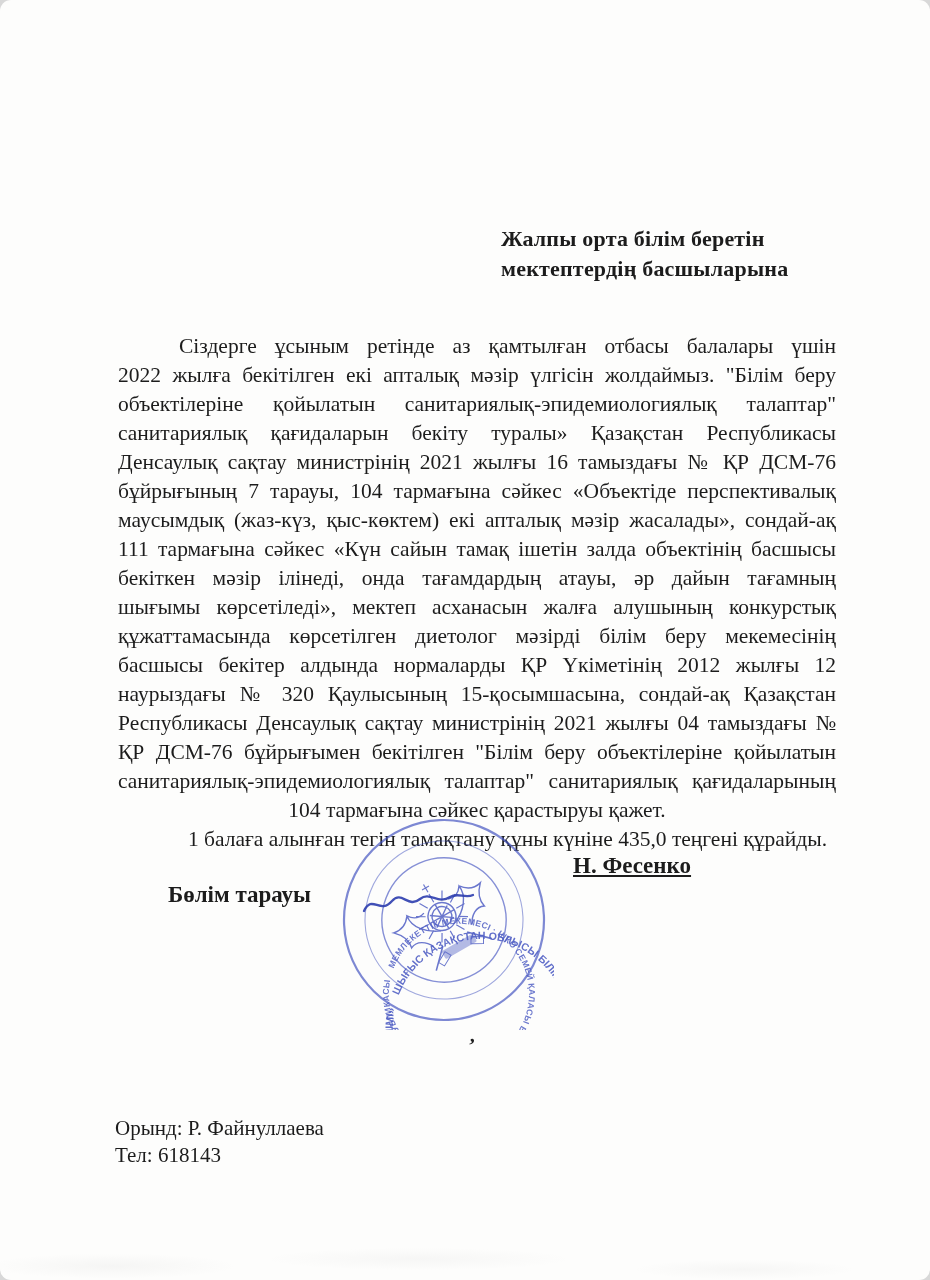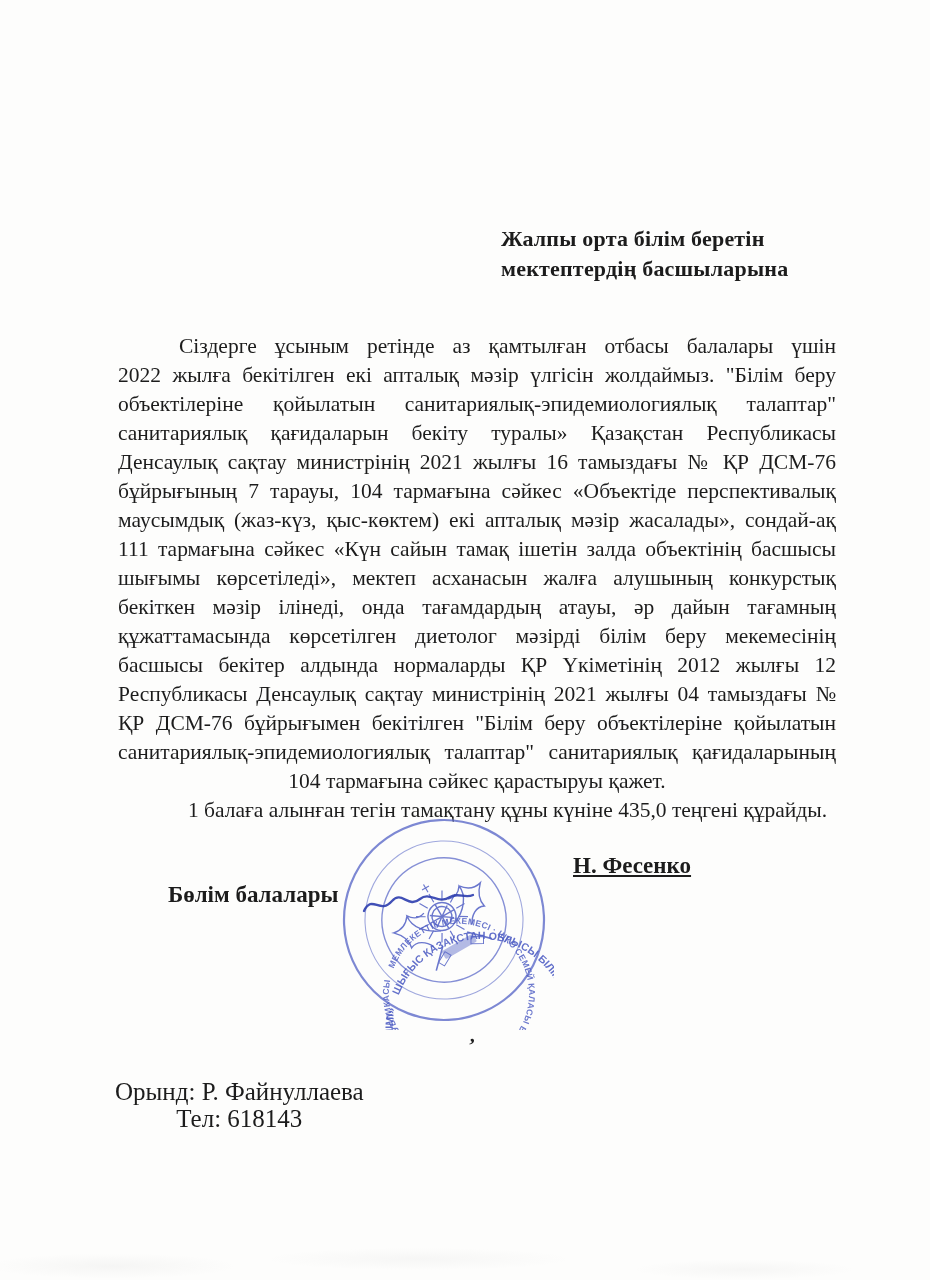--- a/index.html
+++ b/index.html
@@ -8,6 +8,7 @@
     background:#fdfdfc;overflow:hidden;
     font-family:"Liberation Serif","DejaVu Serif",serif;
     color:#1c1c1c;
+    border-radius:11px;
   }
   
   .recipient{

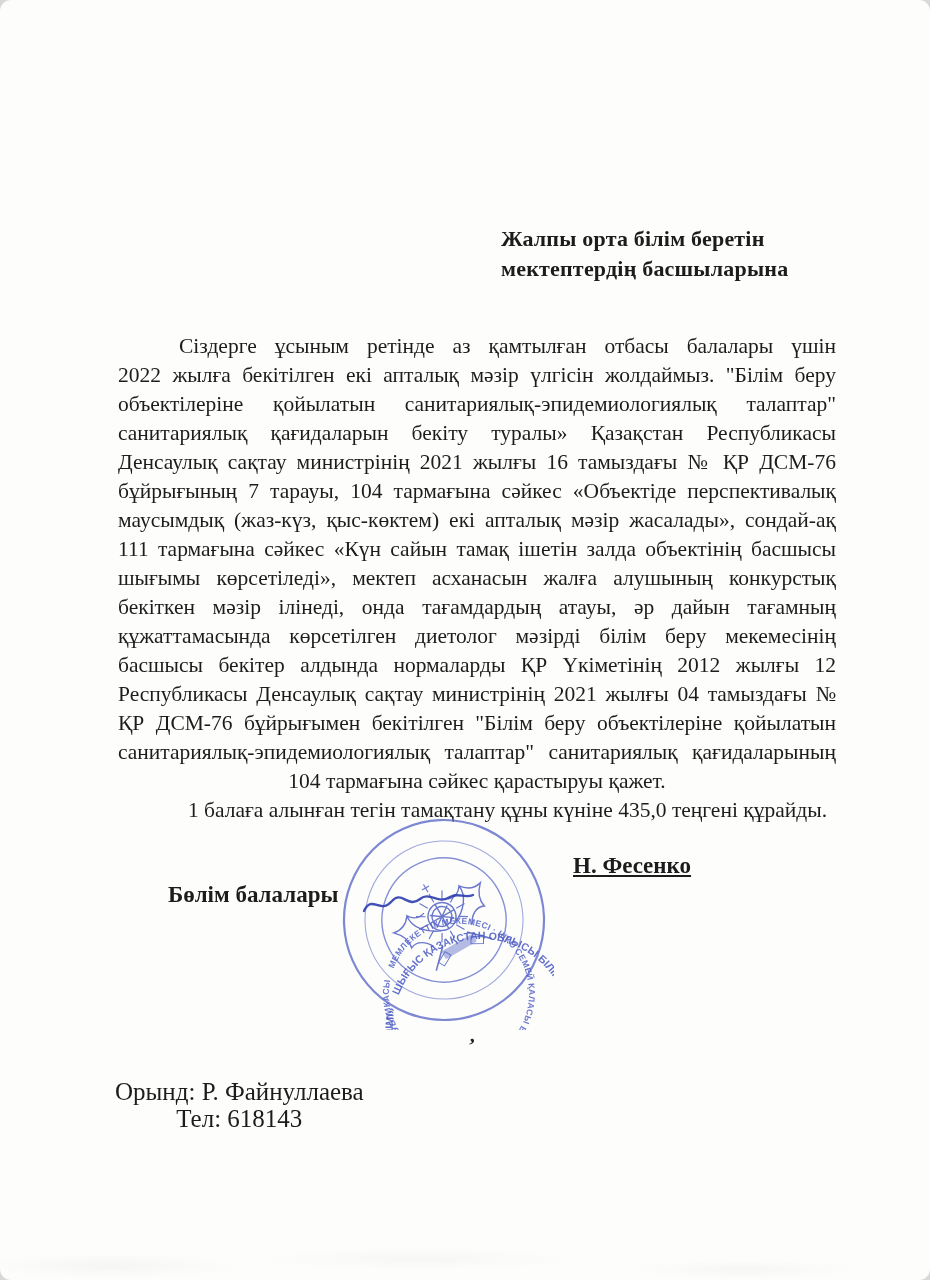--- a/index.html
+++ b/index.html
@@ -90,8 +90,8 @@
     <span class="line just">бұйрығының 7 тарауы, 104 тармағына сәйкес «Объектіде перспективалық</span>
     <span class="line just">маусымдық (жаз-күз, қыс-көктем) екі апталық мәзір жасалады», сондай-ақ</span>
     <span class="line just">111 тармағына сәйкес «Күн сайын тамақ ішетін залда объектінің басшысы</span>
+    <span class="line just">бекіткен мәзір ілінеді, онда тағамдардың атауы, әр дайын тағамның</span>
     <span class="line just">шығымы көрсетіледі», мектеп асханасын жалға алушының конкурстық</span>
-    <span class="line just">бекіткен мәзір ілінеді, онда тағамдардың атауы, әр дайын тағамның</span>
     <span class="line just">құжаттамасында көрсетілген диетолог мәзірді білім беру мекемесінің</span>
     <span class="line just">басшысы бекітер алдында нормаларды ҚР Үкіметінің 2012 жылғы 12</span>
     <span class="line just">Республикасы Денсаулық сақтау министрінің 2021 жылғы 04 тамыздағы №</span>

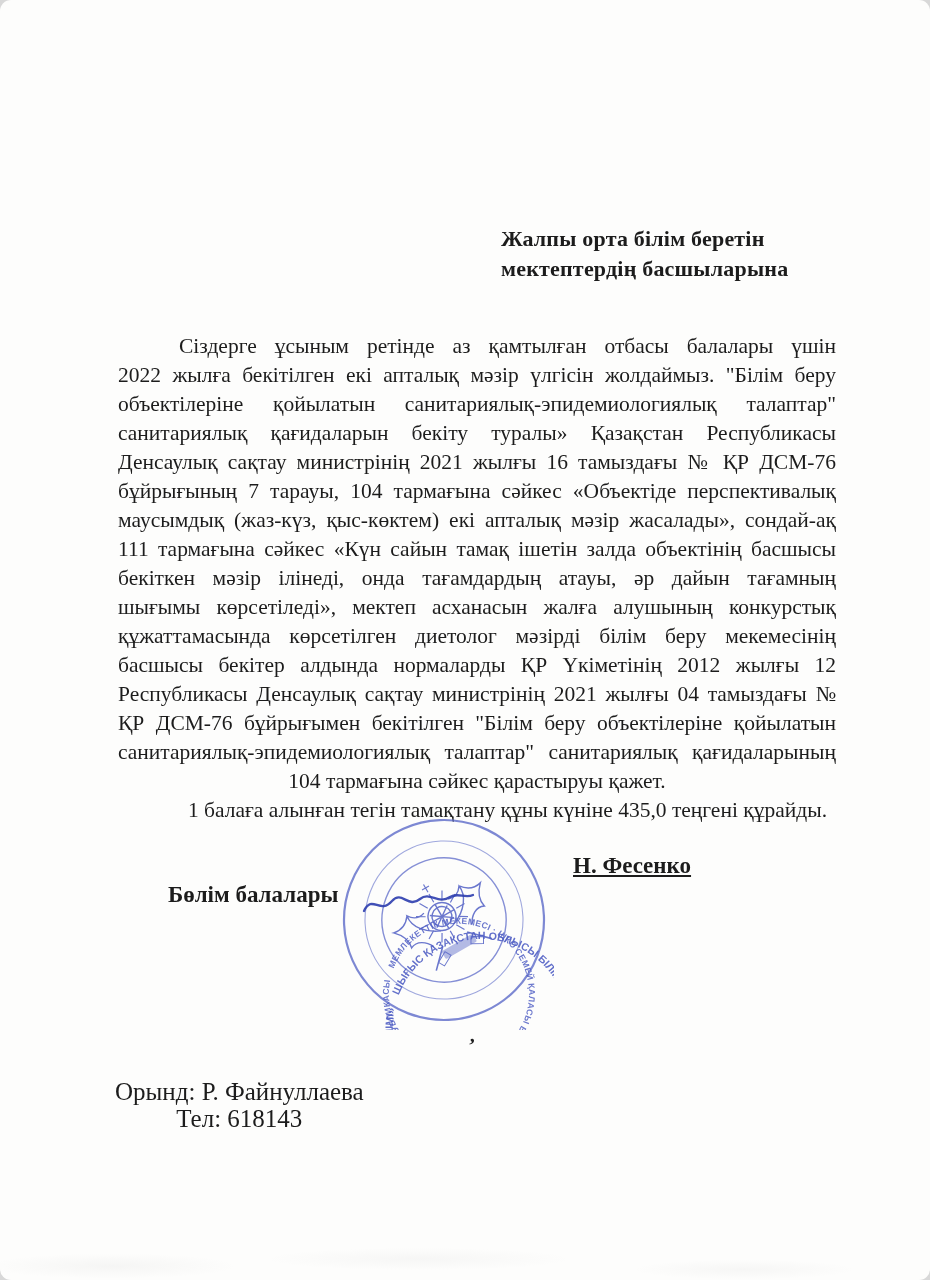--- a/index.html
+++ b/index.html
@@ -94,6 +94,7 @@
     <span class="line just">шығымы көрсетіледі», мектеп асханасын жалға алушының конкурстық</span>
     <span class="line just">құжаттамасында көрсетілген диетолог мәзірді білім беру мекемесінің</span>
     <span class="line just">басшысы бекітер алдында нормаларды ҚР Үкіметінің 2012 жылғы 12</span>
+    <span class="line just">наурыздағы № 320 Қаулысының 15-қосымшасына, сондай-ақ Қазақстан</span>
     <span class="line just">Республикасы Денсаулық сақтау министрінің 2021 жылғы 04 тамыздағы №</span>
     <span class="line just">ҚР ДСМ-76  бұйрығымен бекітілген "Білім беру объектілеріне қойылатын</span>
     <span class="line just">санитариялық-эпидемиологиялық талаптар" санитариялық қағидаларының</span>

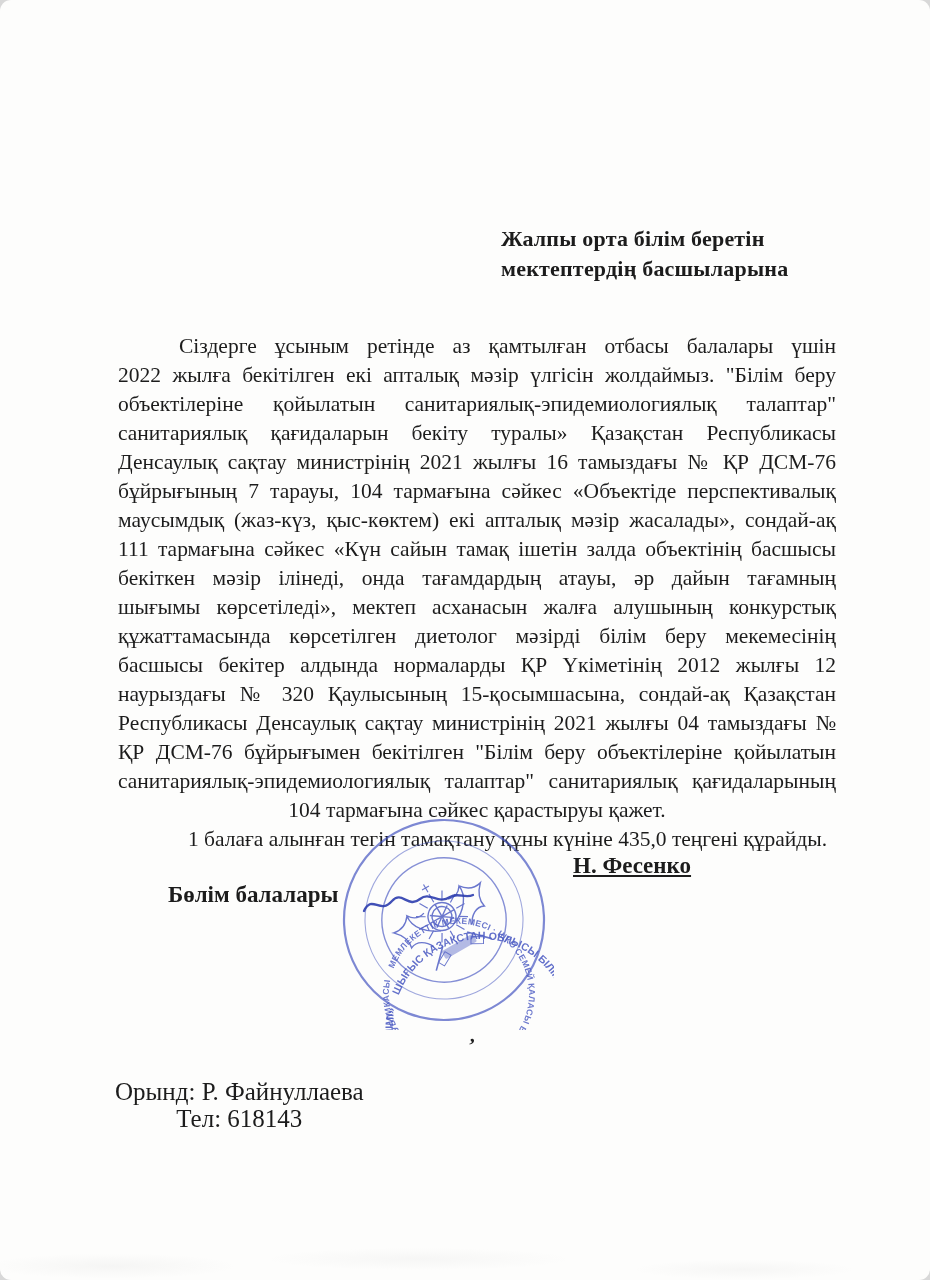--- a/index.html
+++ b/index.html
@@ -102,7 +102,7 @@
     <span class="line first">1 балаға алынған тегін тамақтану құны күніне 435,0 теңгені құрайды.</span>
   </div>
 
-  <div class="sig-title">Бөлім балалары</div>
+  <div class="sig-title">Бөлім тарауы</div>
   <div class="sig-name">Н. Фесенко</div>
 
   <svg class="stamp" viewBox="0 0 220 220">

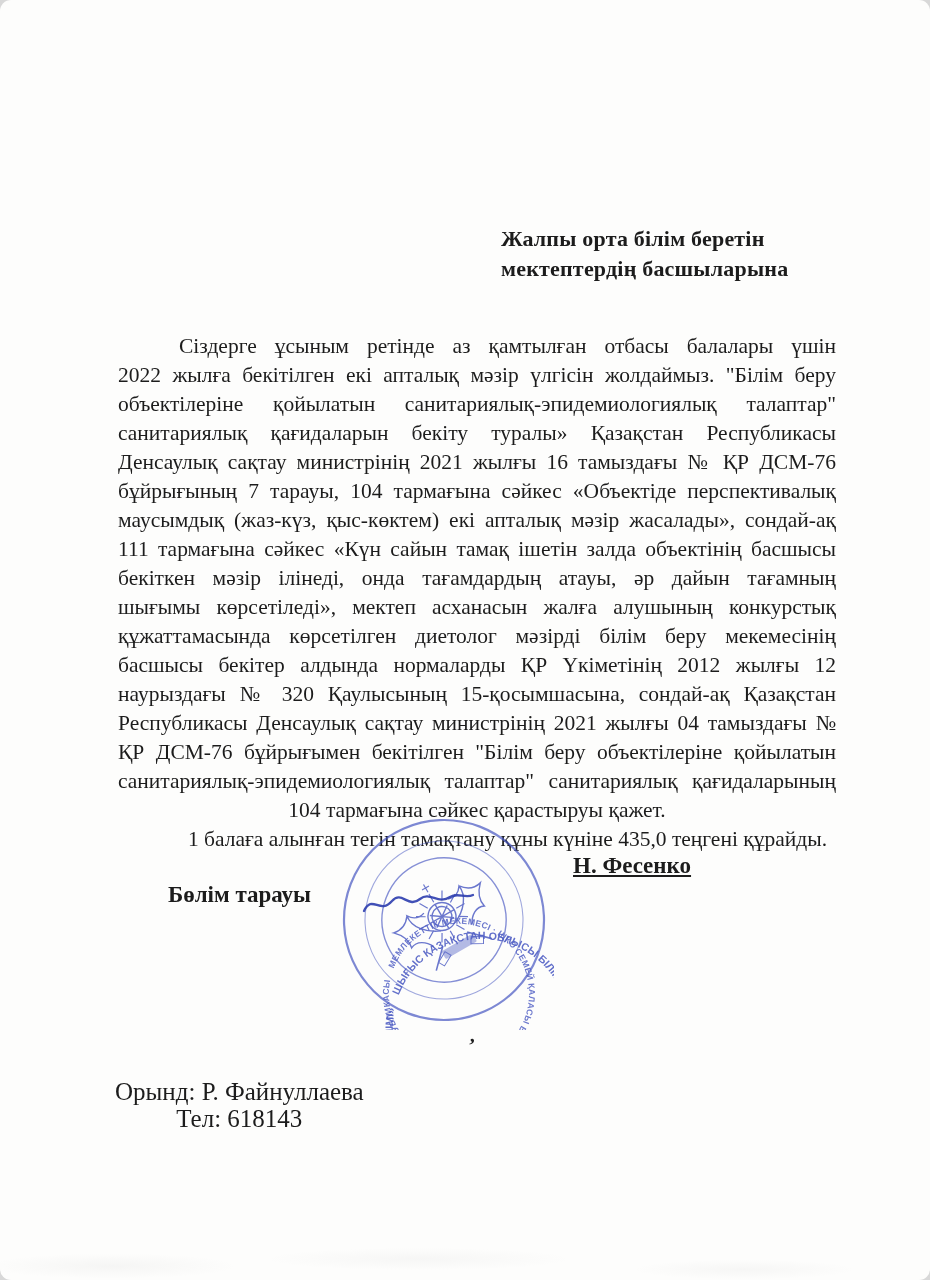--- a/index.html
+++ b/index.html
@@ -59,8 +59,8 @@
   }
   
   .footer{
-    position:absolute;left:115px;top:1078px;
-    font-size:25px;line-height:27px;white-space:nowrap;text-align:center;
+    position:absolute;left:115px;top:1115px;
+    font-size:21px;line-height:27px;white-space:nowrap;
   }
   
   .scan-noise{

